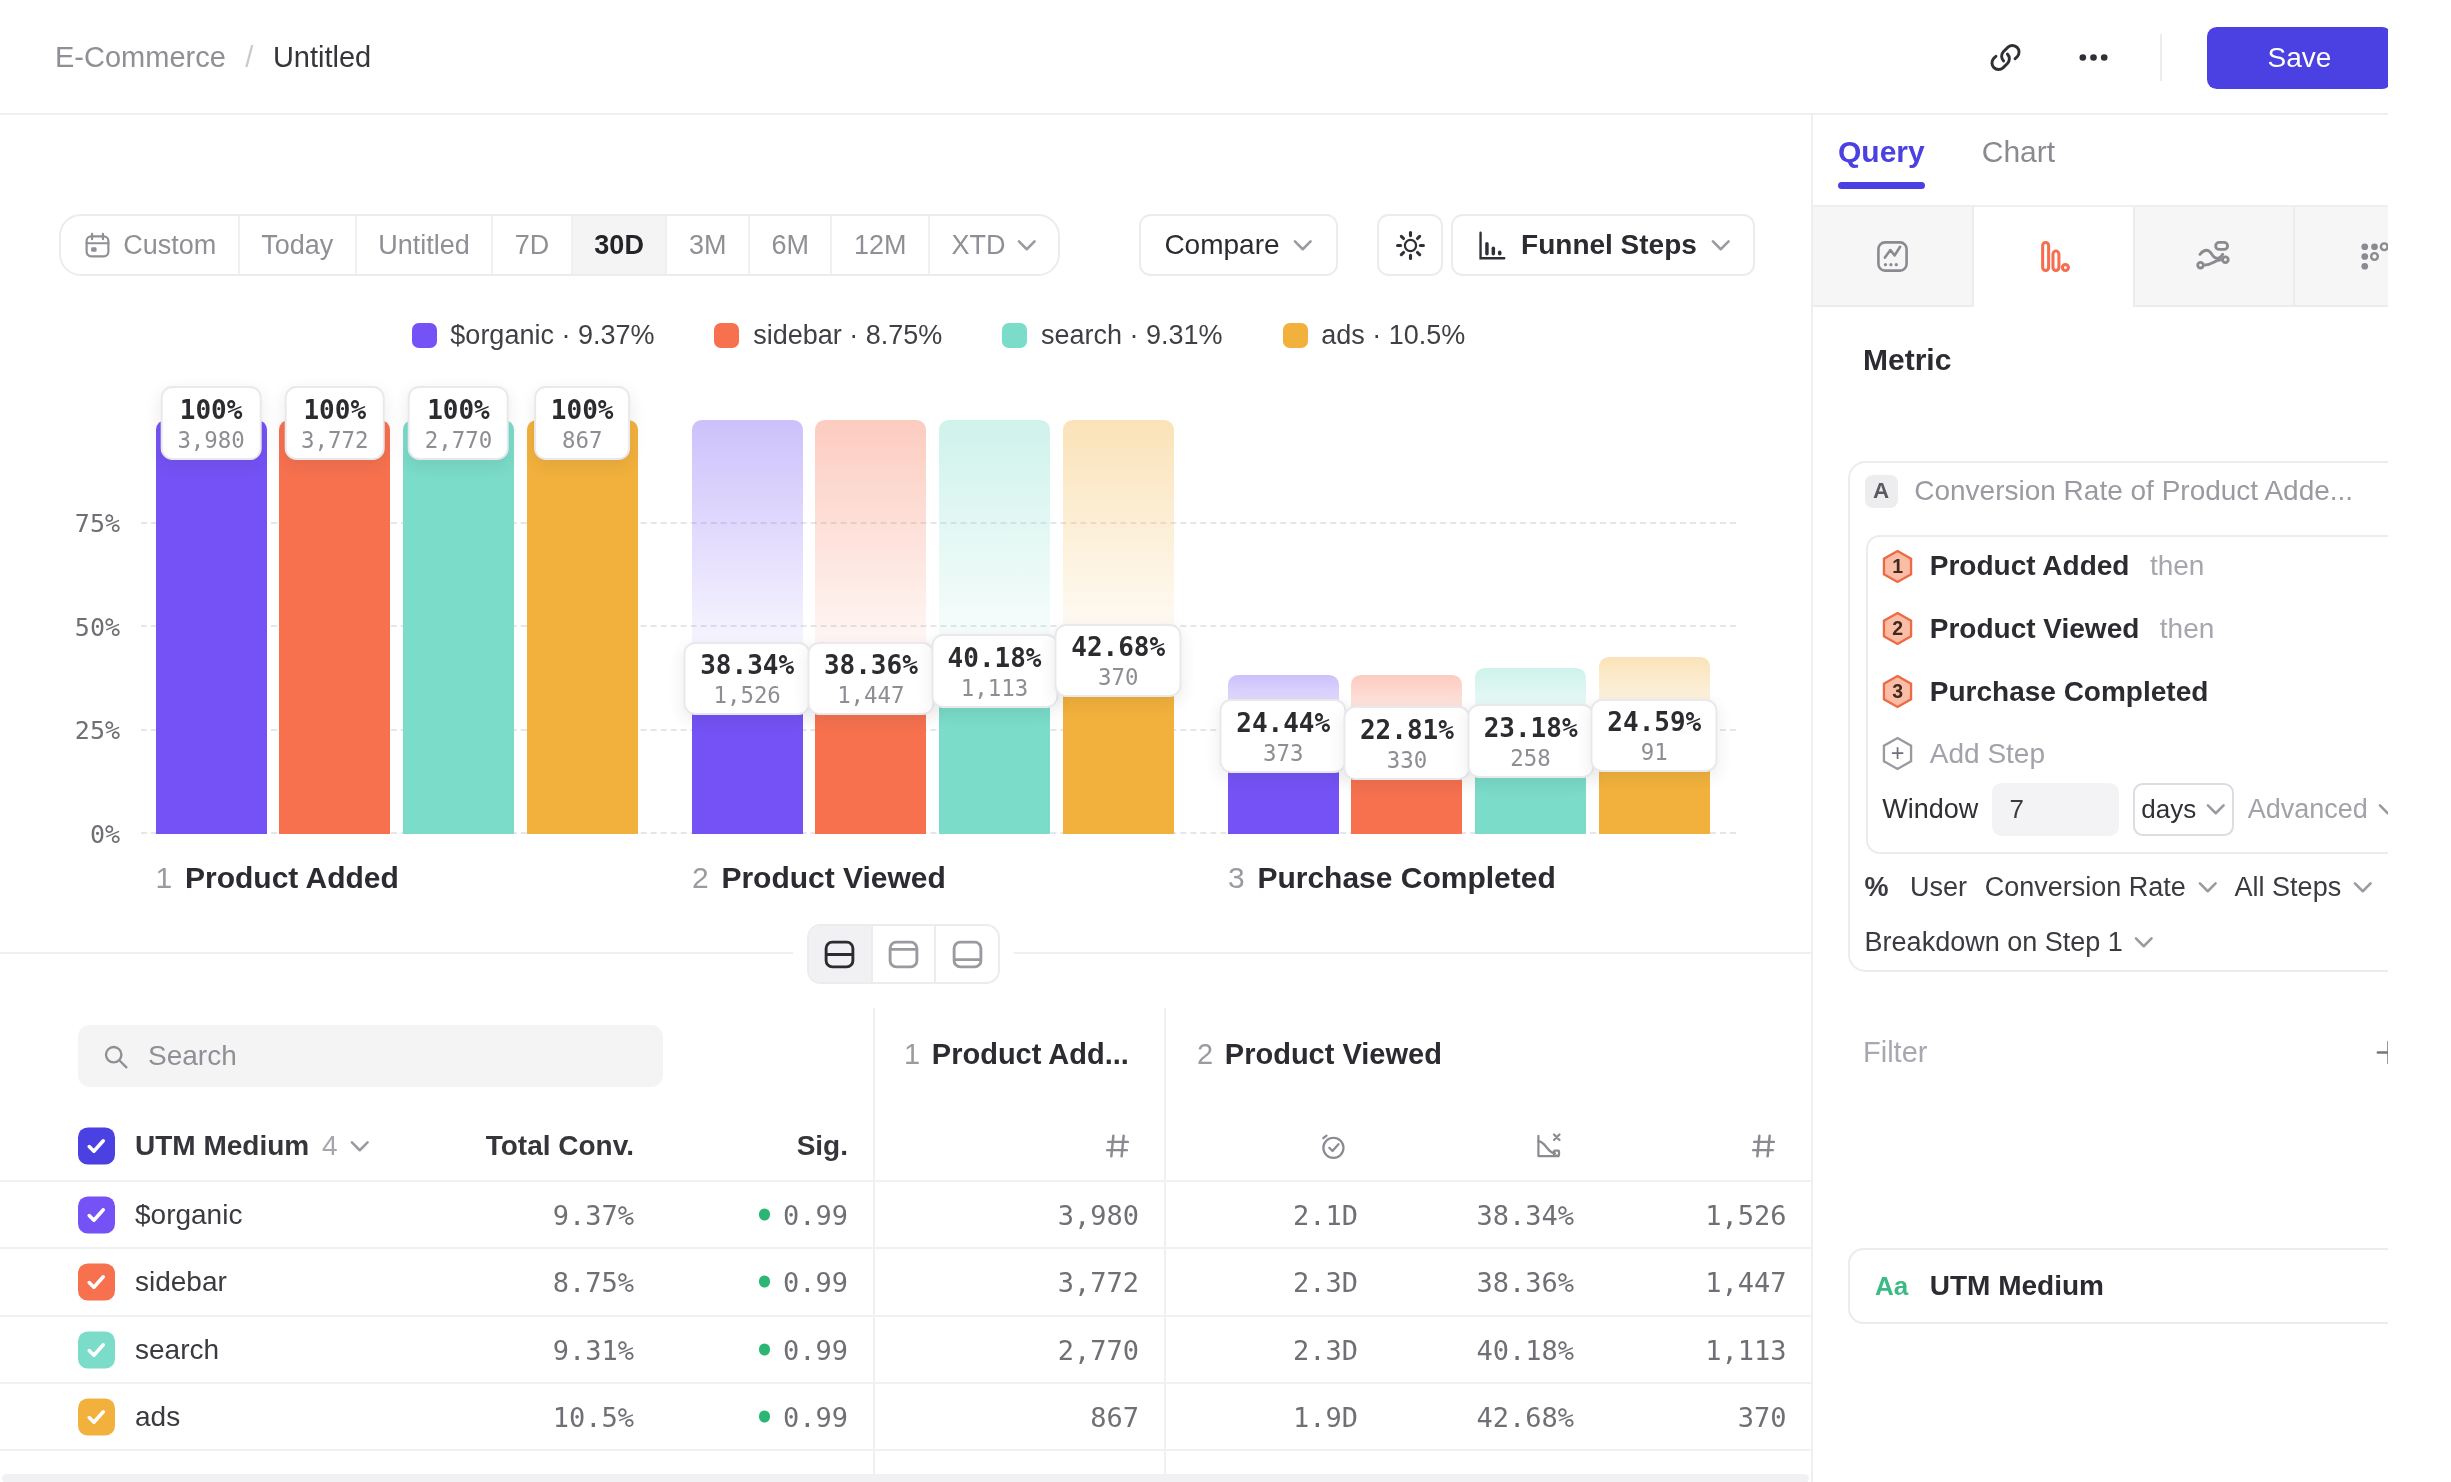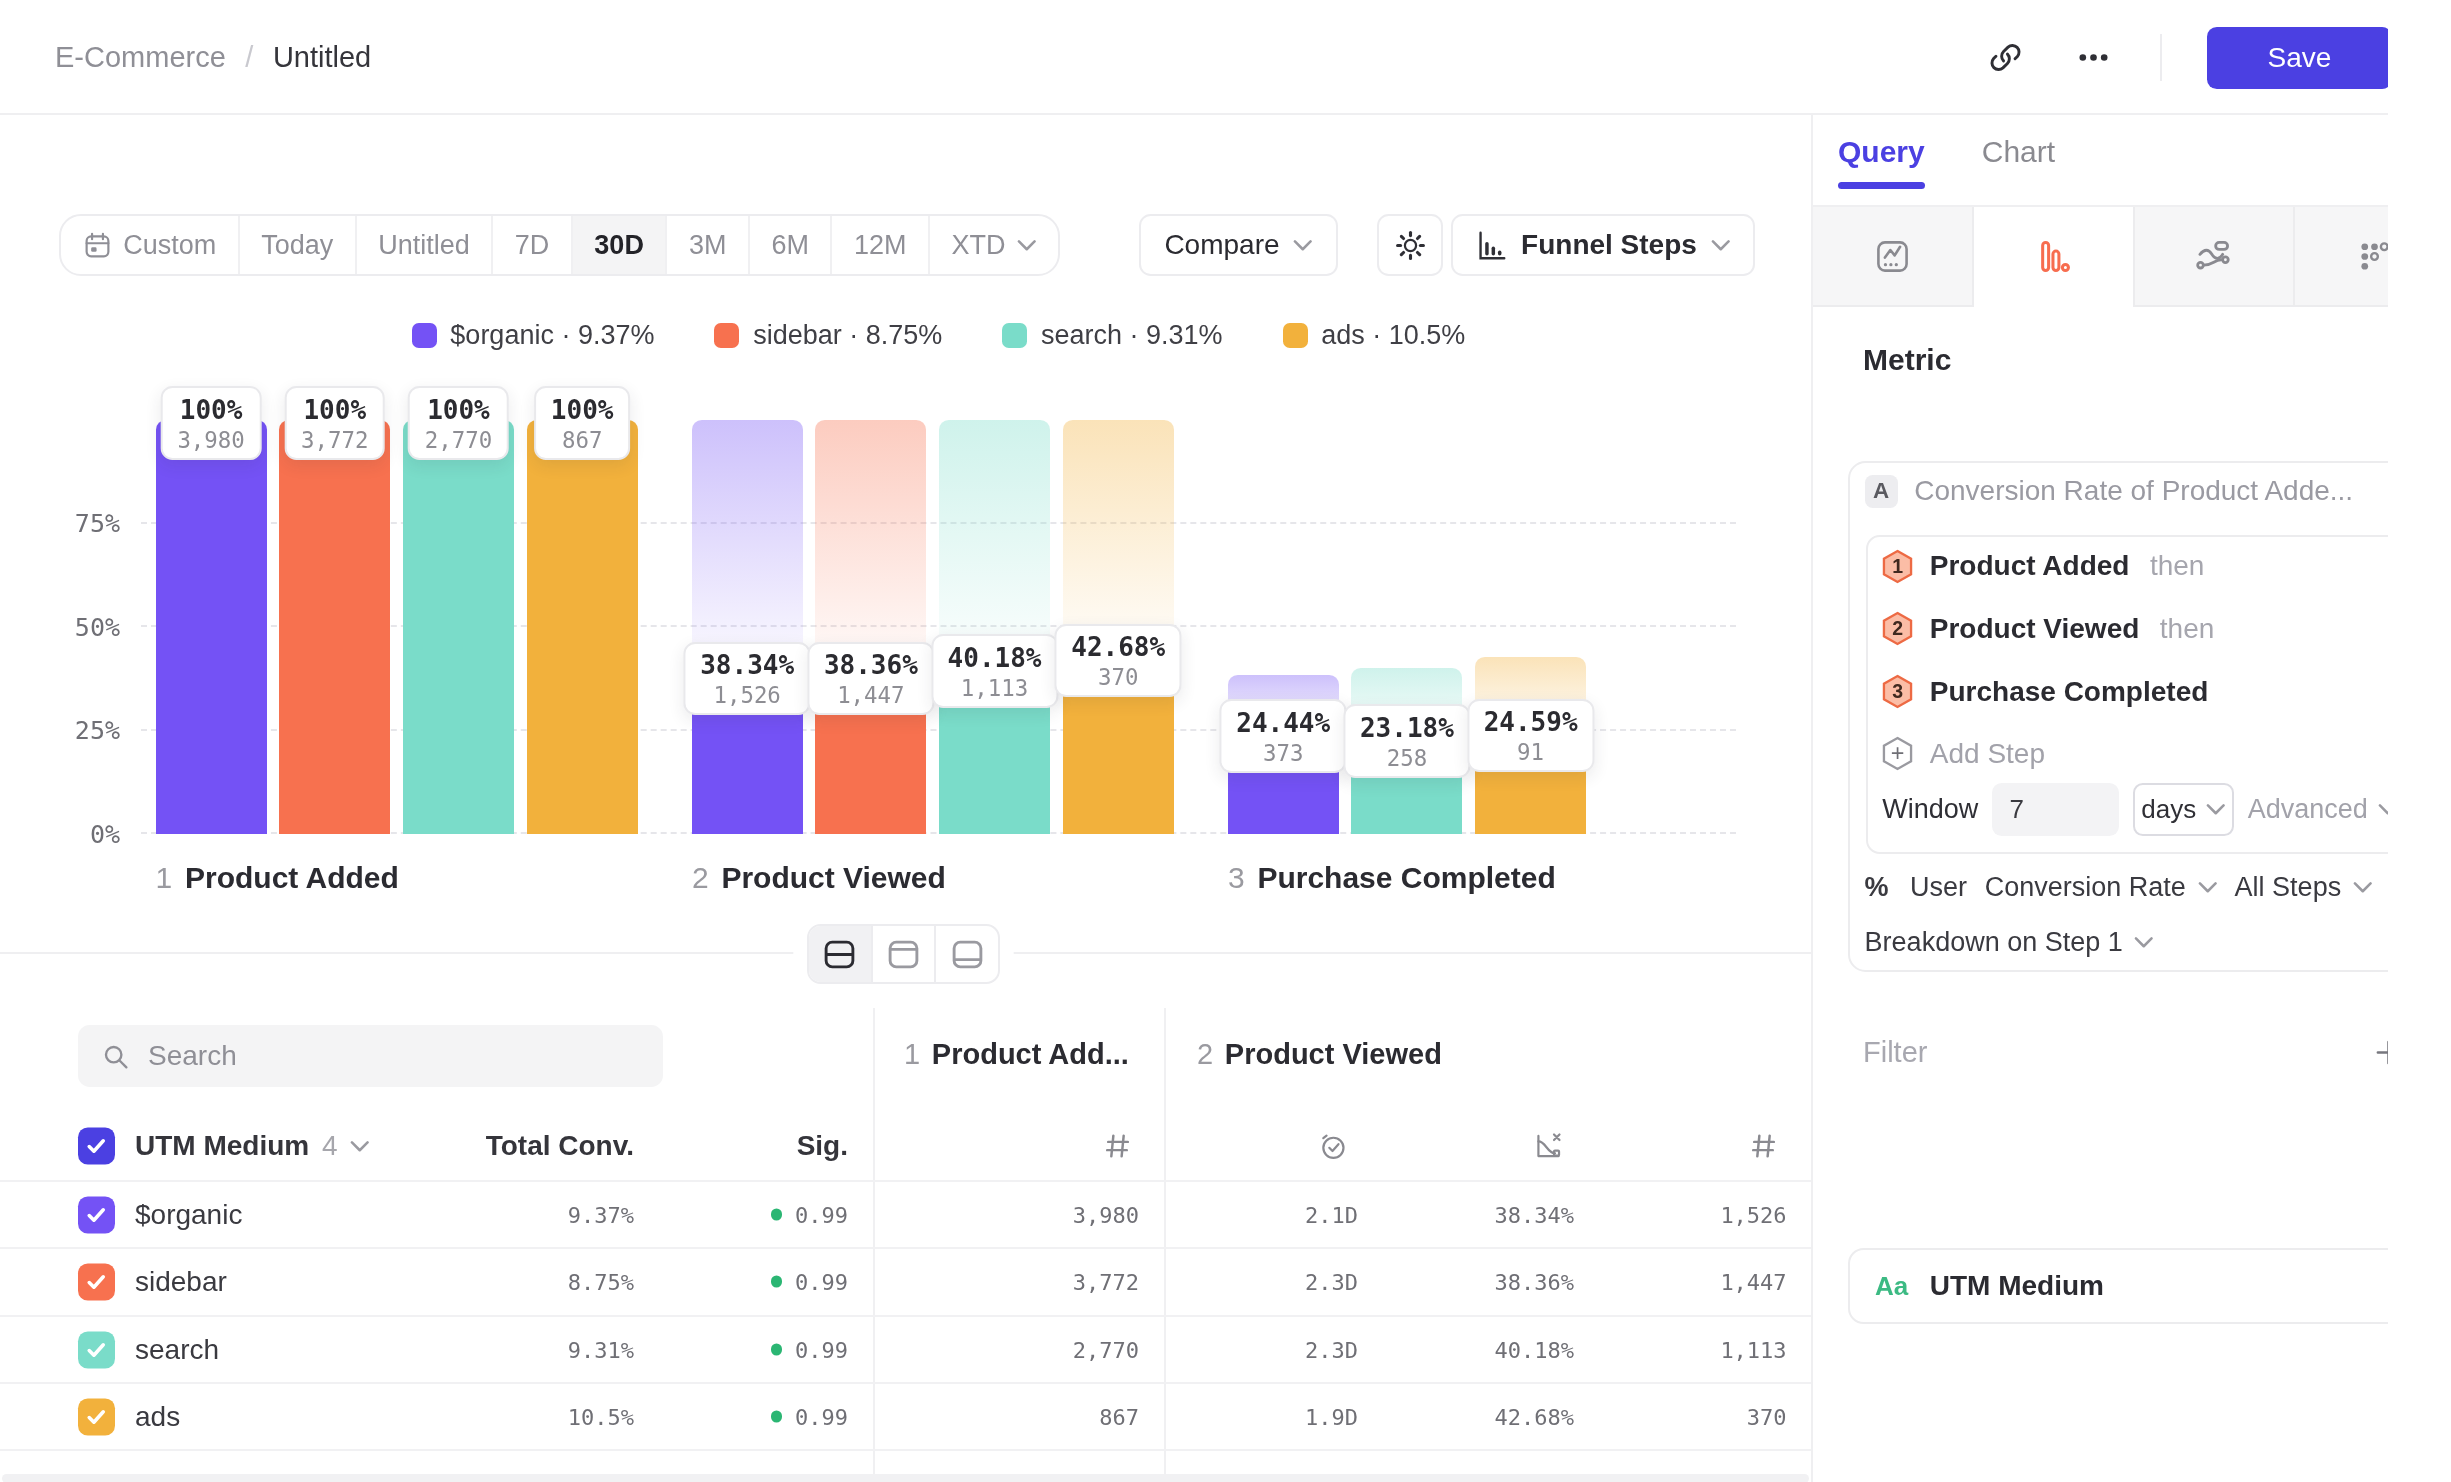--- a/index.html
+++ b/index.html
@@ -334,6 +334,14 @@
             </div>
           </div>
           <div class="bar-slot">
+            <div class="ghost" style="bottom: 22.81%; height: 15.55%; background: linear-gradient(rgba(247, 113, 79, 0.36), rgba(247, 113, 79, 0.02));"></div>
+            <div class="bar" style="height: 22.81%; background: rgb(247, 113, 79);"></div>
+            <div class="blabel" style="bottom: calc(22.81% - 40px);">
+              <div class="p">22.81%</div>
+              <div class="c">330</div>
+            </div>
+          </div>
+          <div class="bar-slot">
             <div class="ghost" style="bottom: 23.18%; height: 17%; background: linear-gradient(rgba(122, 220, 201, 0.36), rgba(122, 220, 201, 0.02));"></div>
             <div class="bar" style="height: 23.18%; background: rgb(122, 220, 201);"></div>
             <div class="blabel" style="bottom: calc(23.18% - 40px);">

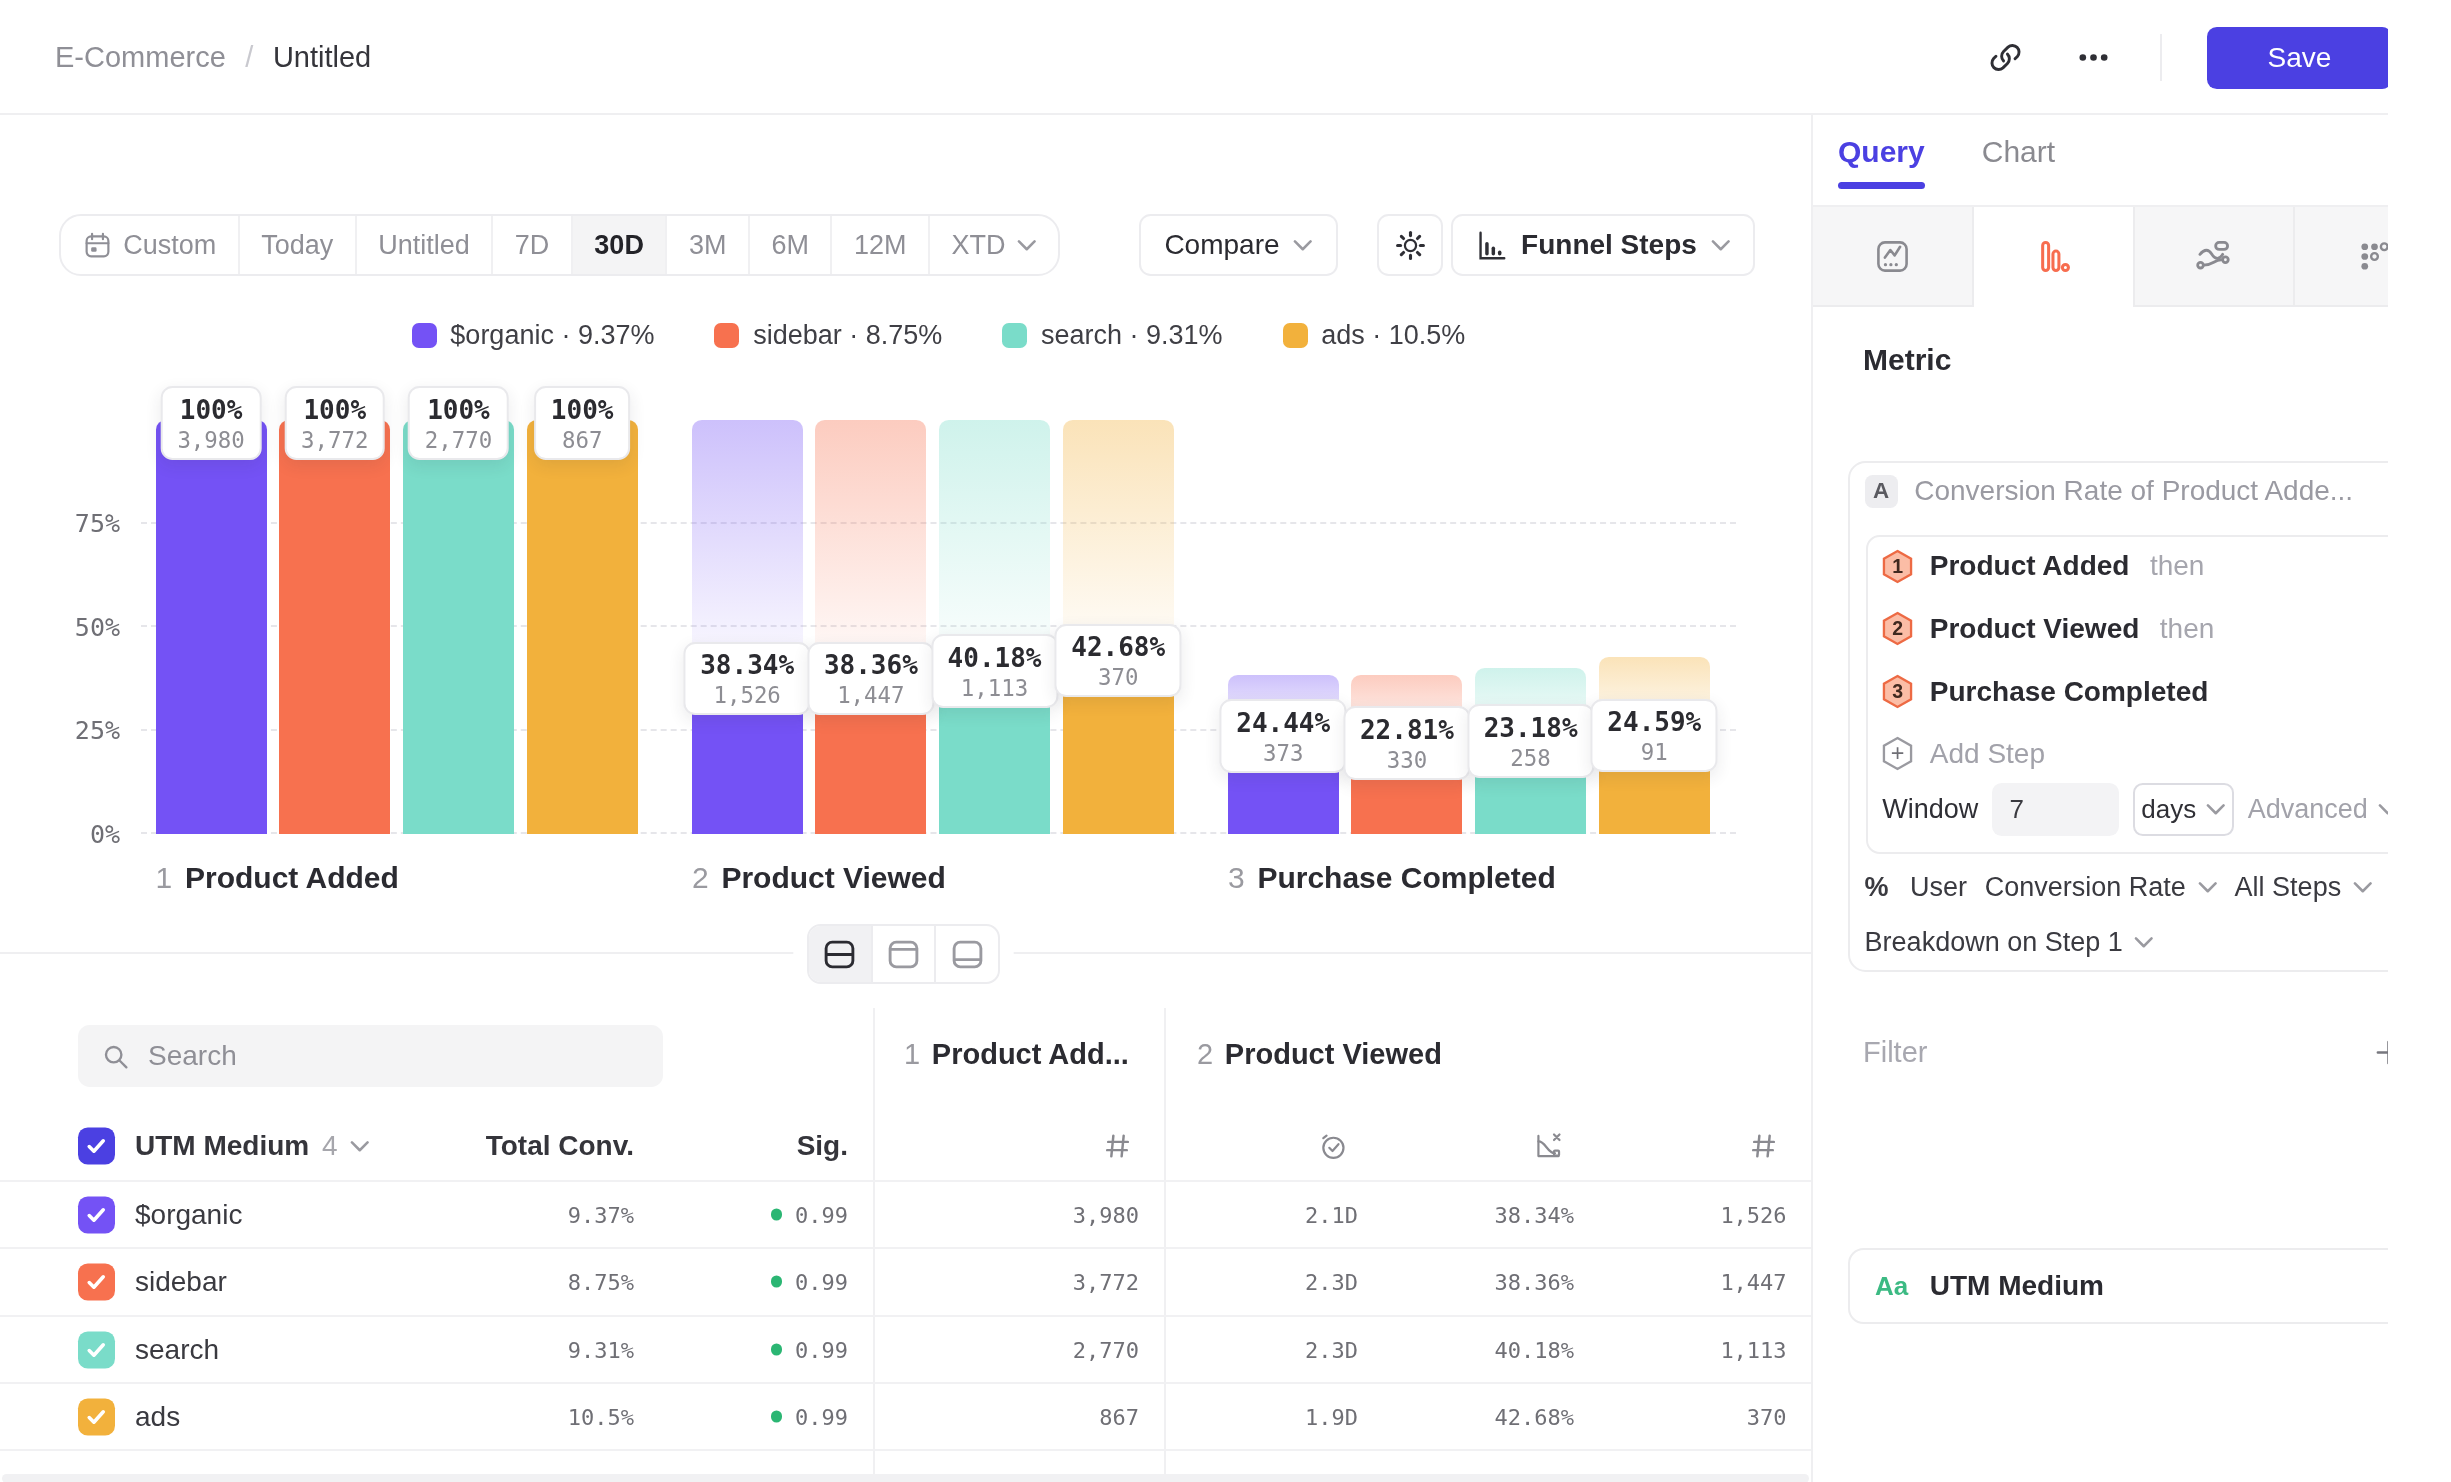--- a/index.html
+++ b/index.html
@@ -77,7 +77,7 @@
   .trow { position:absolute; left:0; width:1811px; height:67px; border-top:2px solid #f1f1f3; }
   .row-end { position:absolute; left:0; width:1811px; border-top:2px solid #f1f1f3; }
   .t-name { left:135px; font-size:28px; font-weight:500; color:#3a3a40; }
-  .t-val { font-family:"DejaVu Sans Mono",monospace; font-size:22px; color:#6f6f75; }
+  .t-val { font-family:"DejaVu Sans Mono",monospace; font-size:27px; color:#6f6f75; }
   .t-sig { display:flex; align-items:center; gap:12.7px; }
   .sig-dot { width:11.7px; height:11.7px; border-radius:50%; }
   .bottom-strip { position:absolute; left:2px; top:1474px; width:1807px; height:8.8px; background:#f1f1f3; border-radius:4.9px; }

